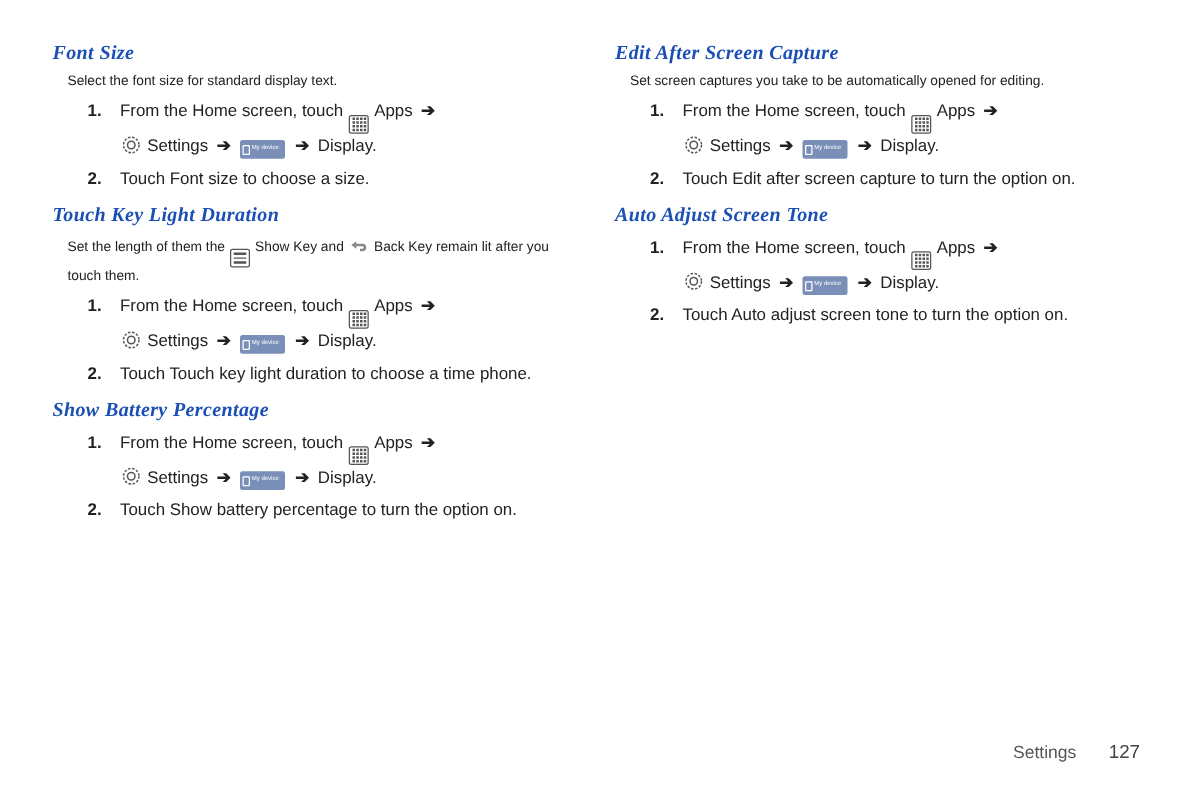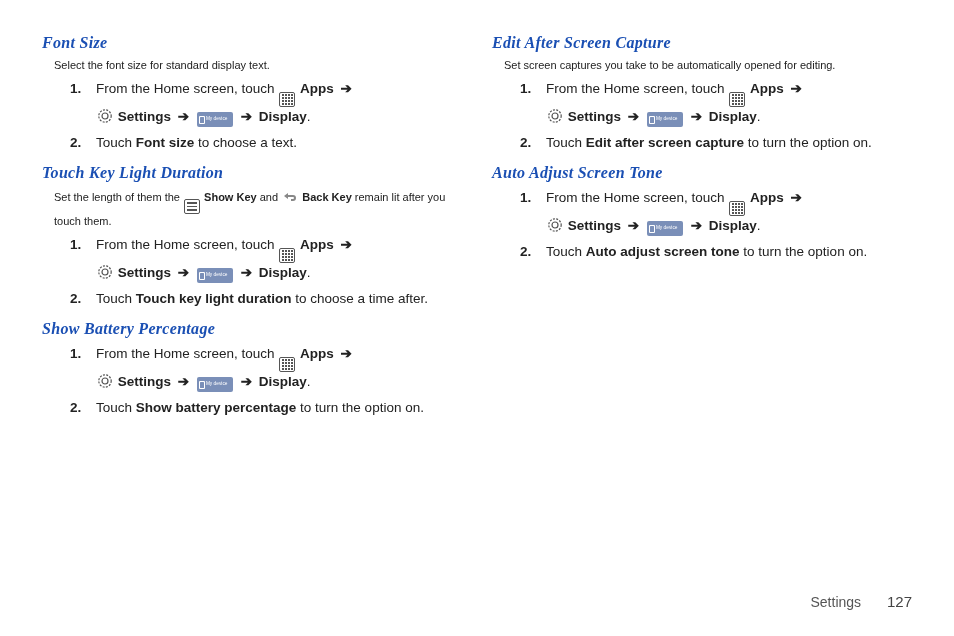--- a/index.html
+++ b/index.html
@@ -121,7 +121,7 @@
   .ic-menu .bars span { height: 1.5px; background: #555; }
   .ic-back { width: 16px; height: 16px; }
   .ic-back svg { display: block; }
-  b { font-weight: bold; }
+  b { font-weight: normal; }
   .footer {
     position: absolute;
     right: 42px;

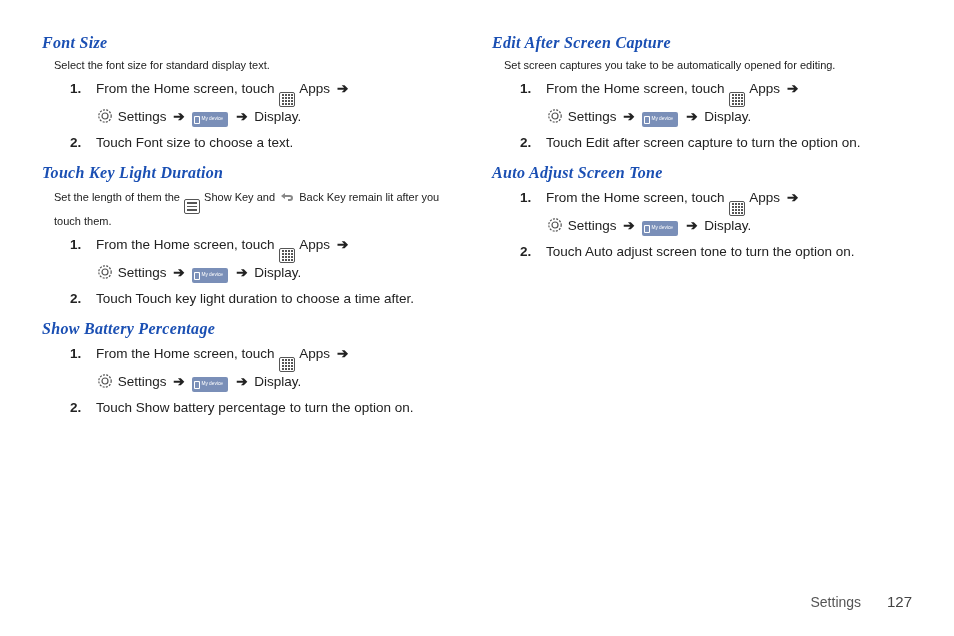--- a/index.html
+++ b/index.html
@@ -184,7 +184,7 @@
         <b>Display</b><span>.</span>
       </li>
       <li>
-        <span>Touch </span><b>Font size</b><span> to choose a text.</span>
+        <span>Touch </span><b>Font size</b><span> to choose a size.</span>
       </li>
     </ol>
 

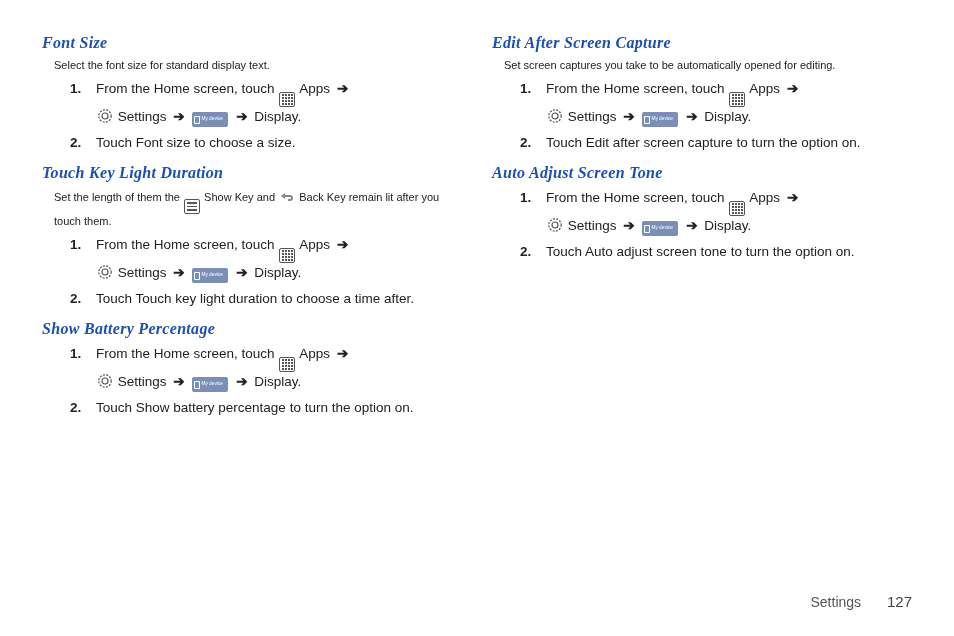--- a/index.html
+++ b/index.html
@@ -252,7 +252,7 @@
         <b>Display</b><span>.</span>
       </li>
       <li>
-        <span>Touch </span><b>Touch key light duration</b><span> to choose a time after.</span>
+        <span>Touch </span><b>Touch key light duration</b><span> to choose a time phone.</span>
       </li>
     </ol>
 

